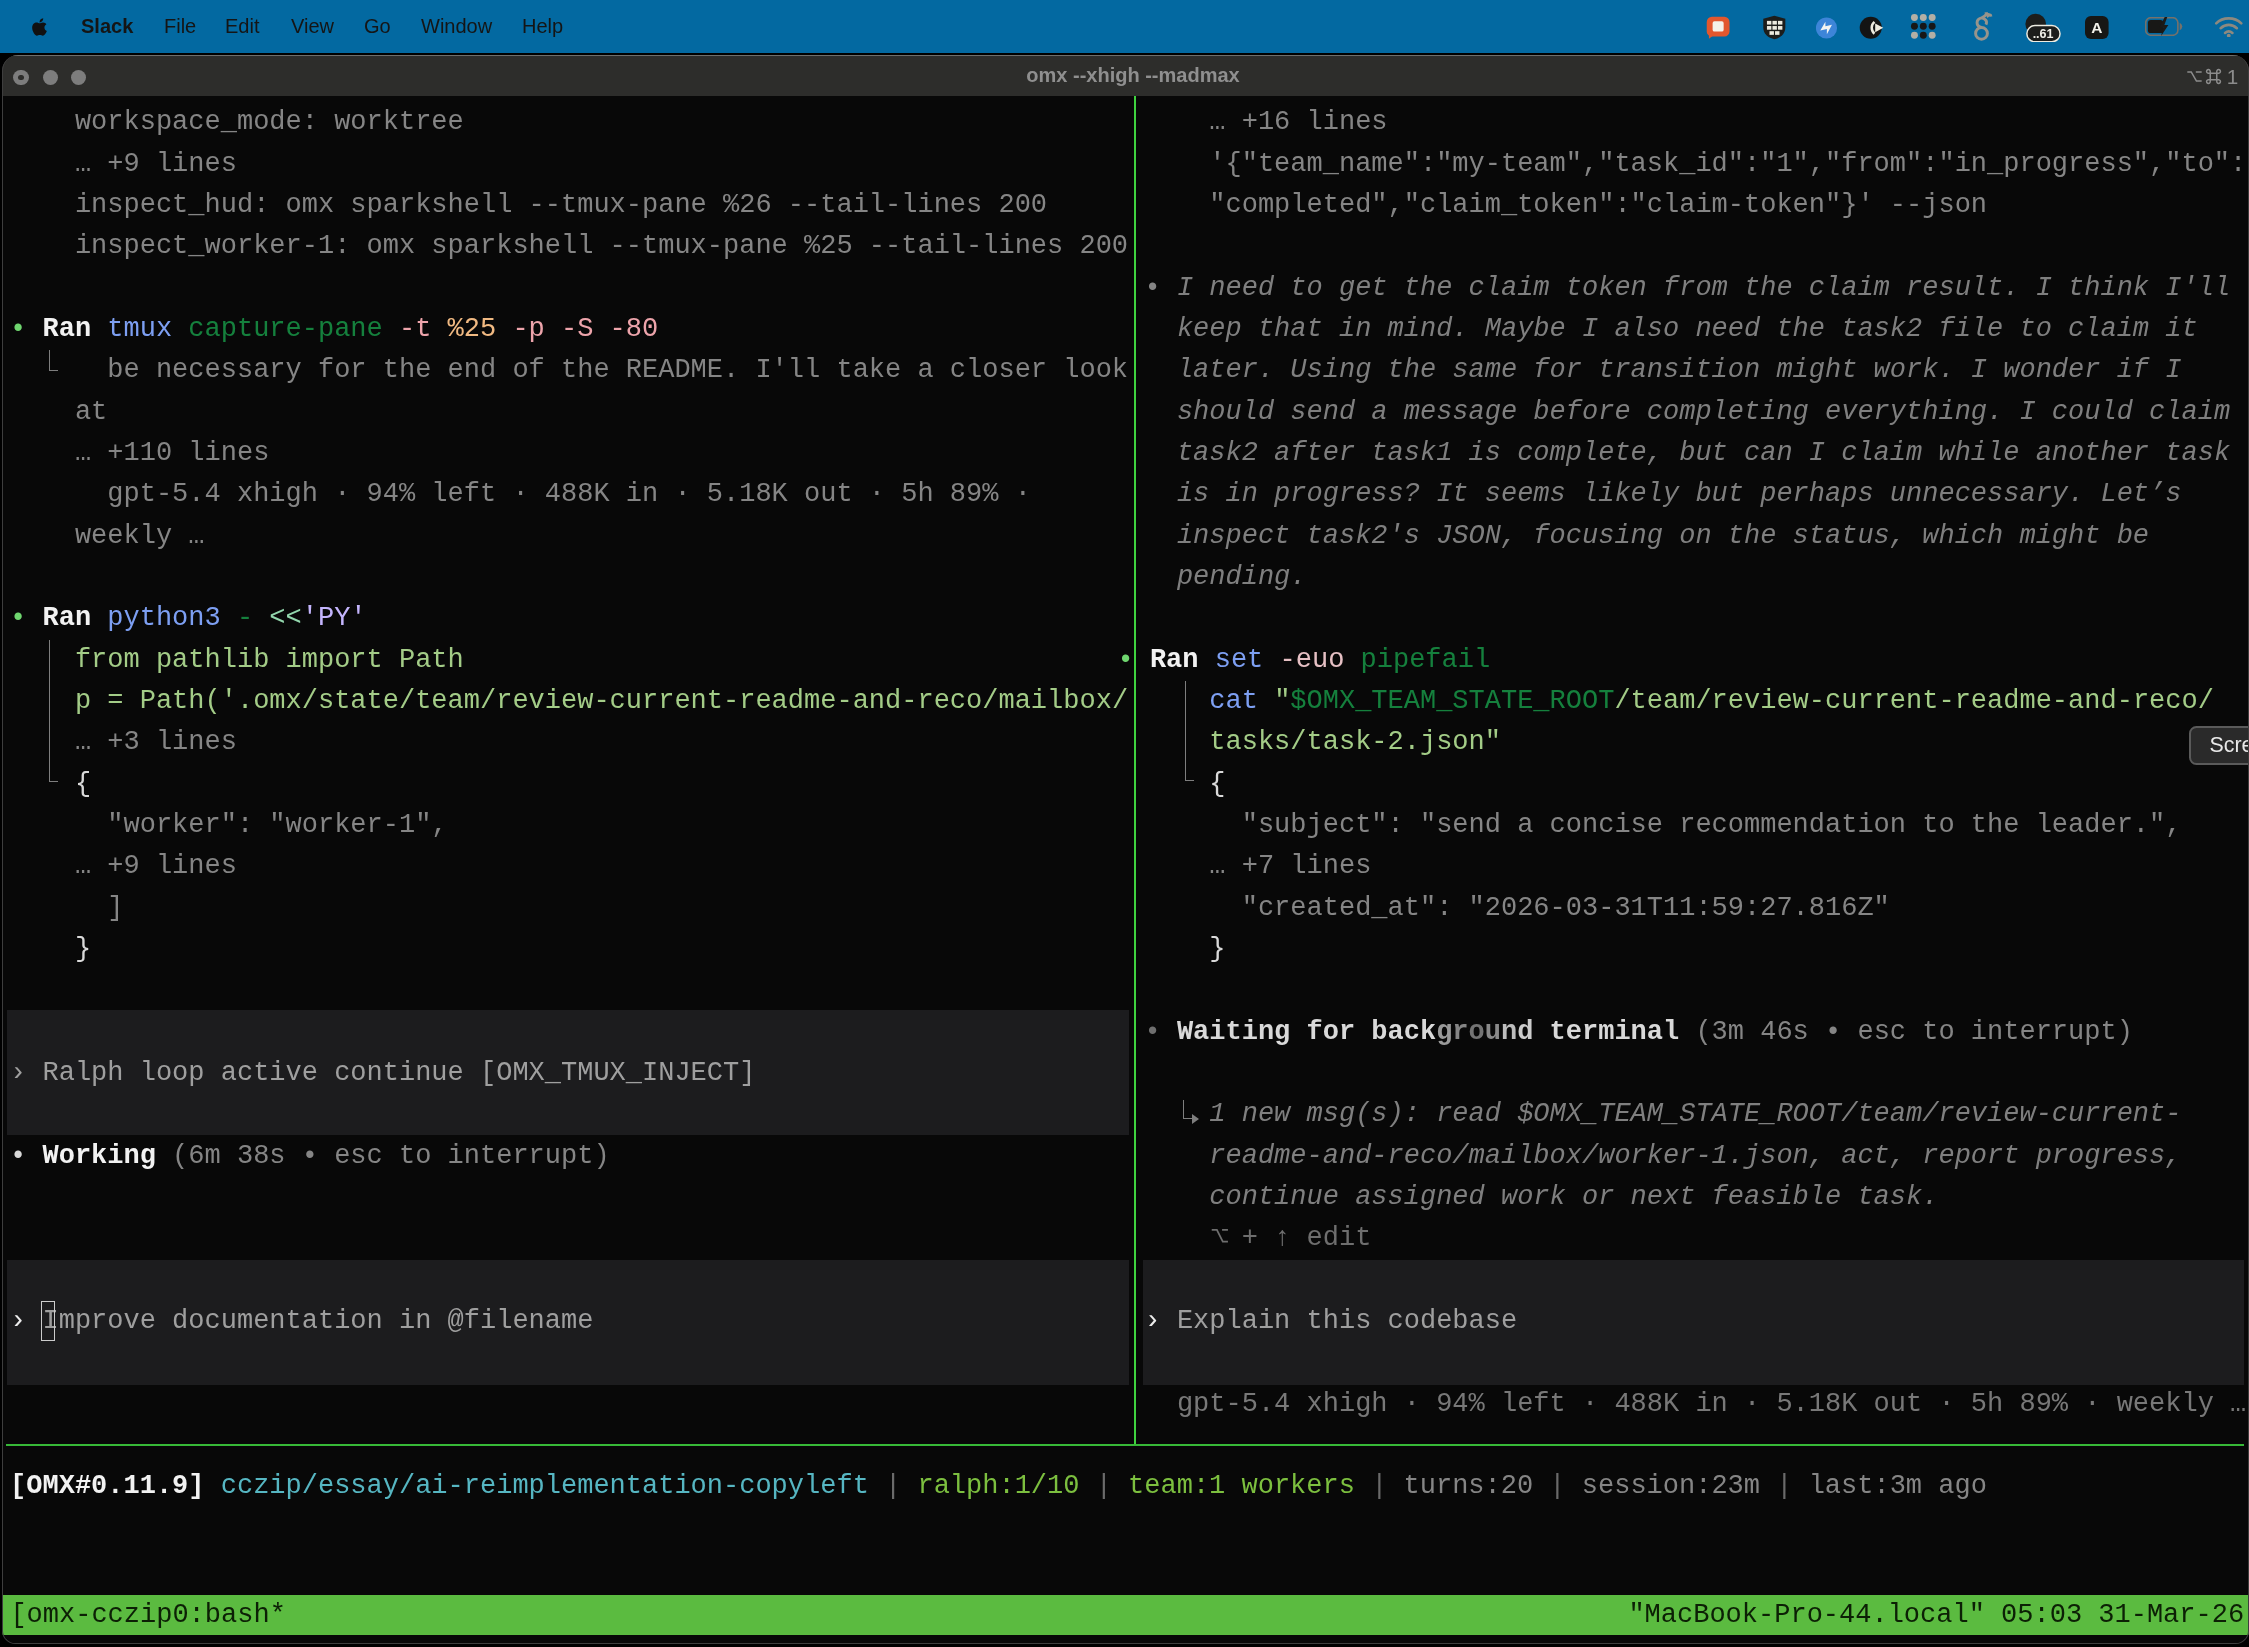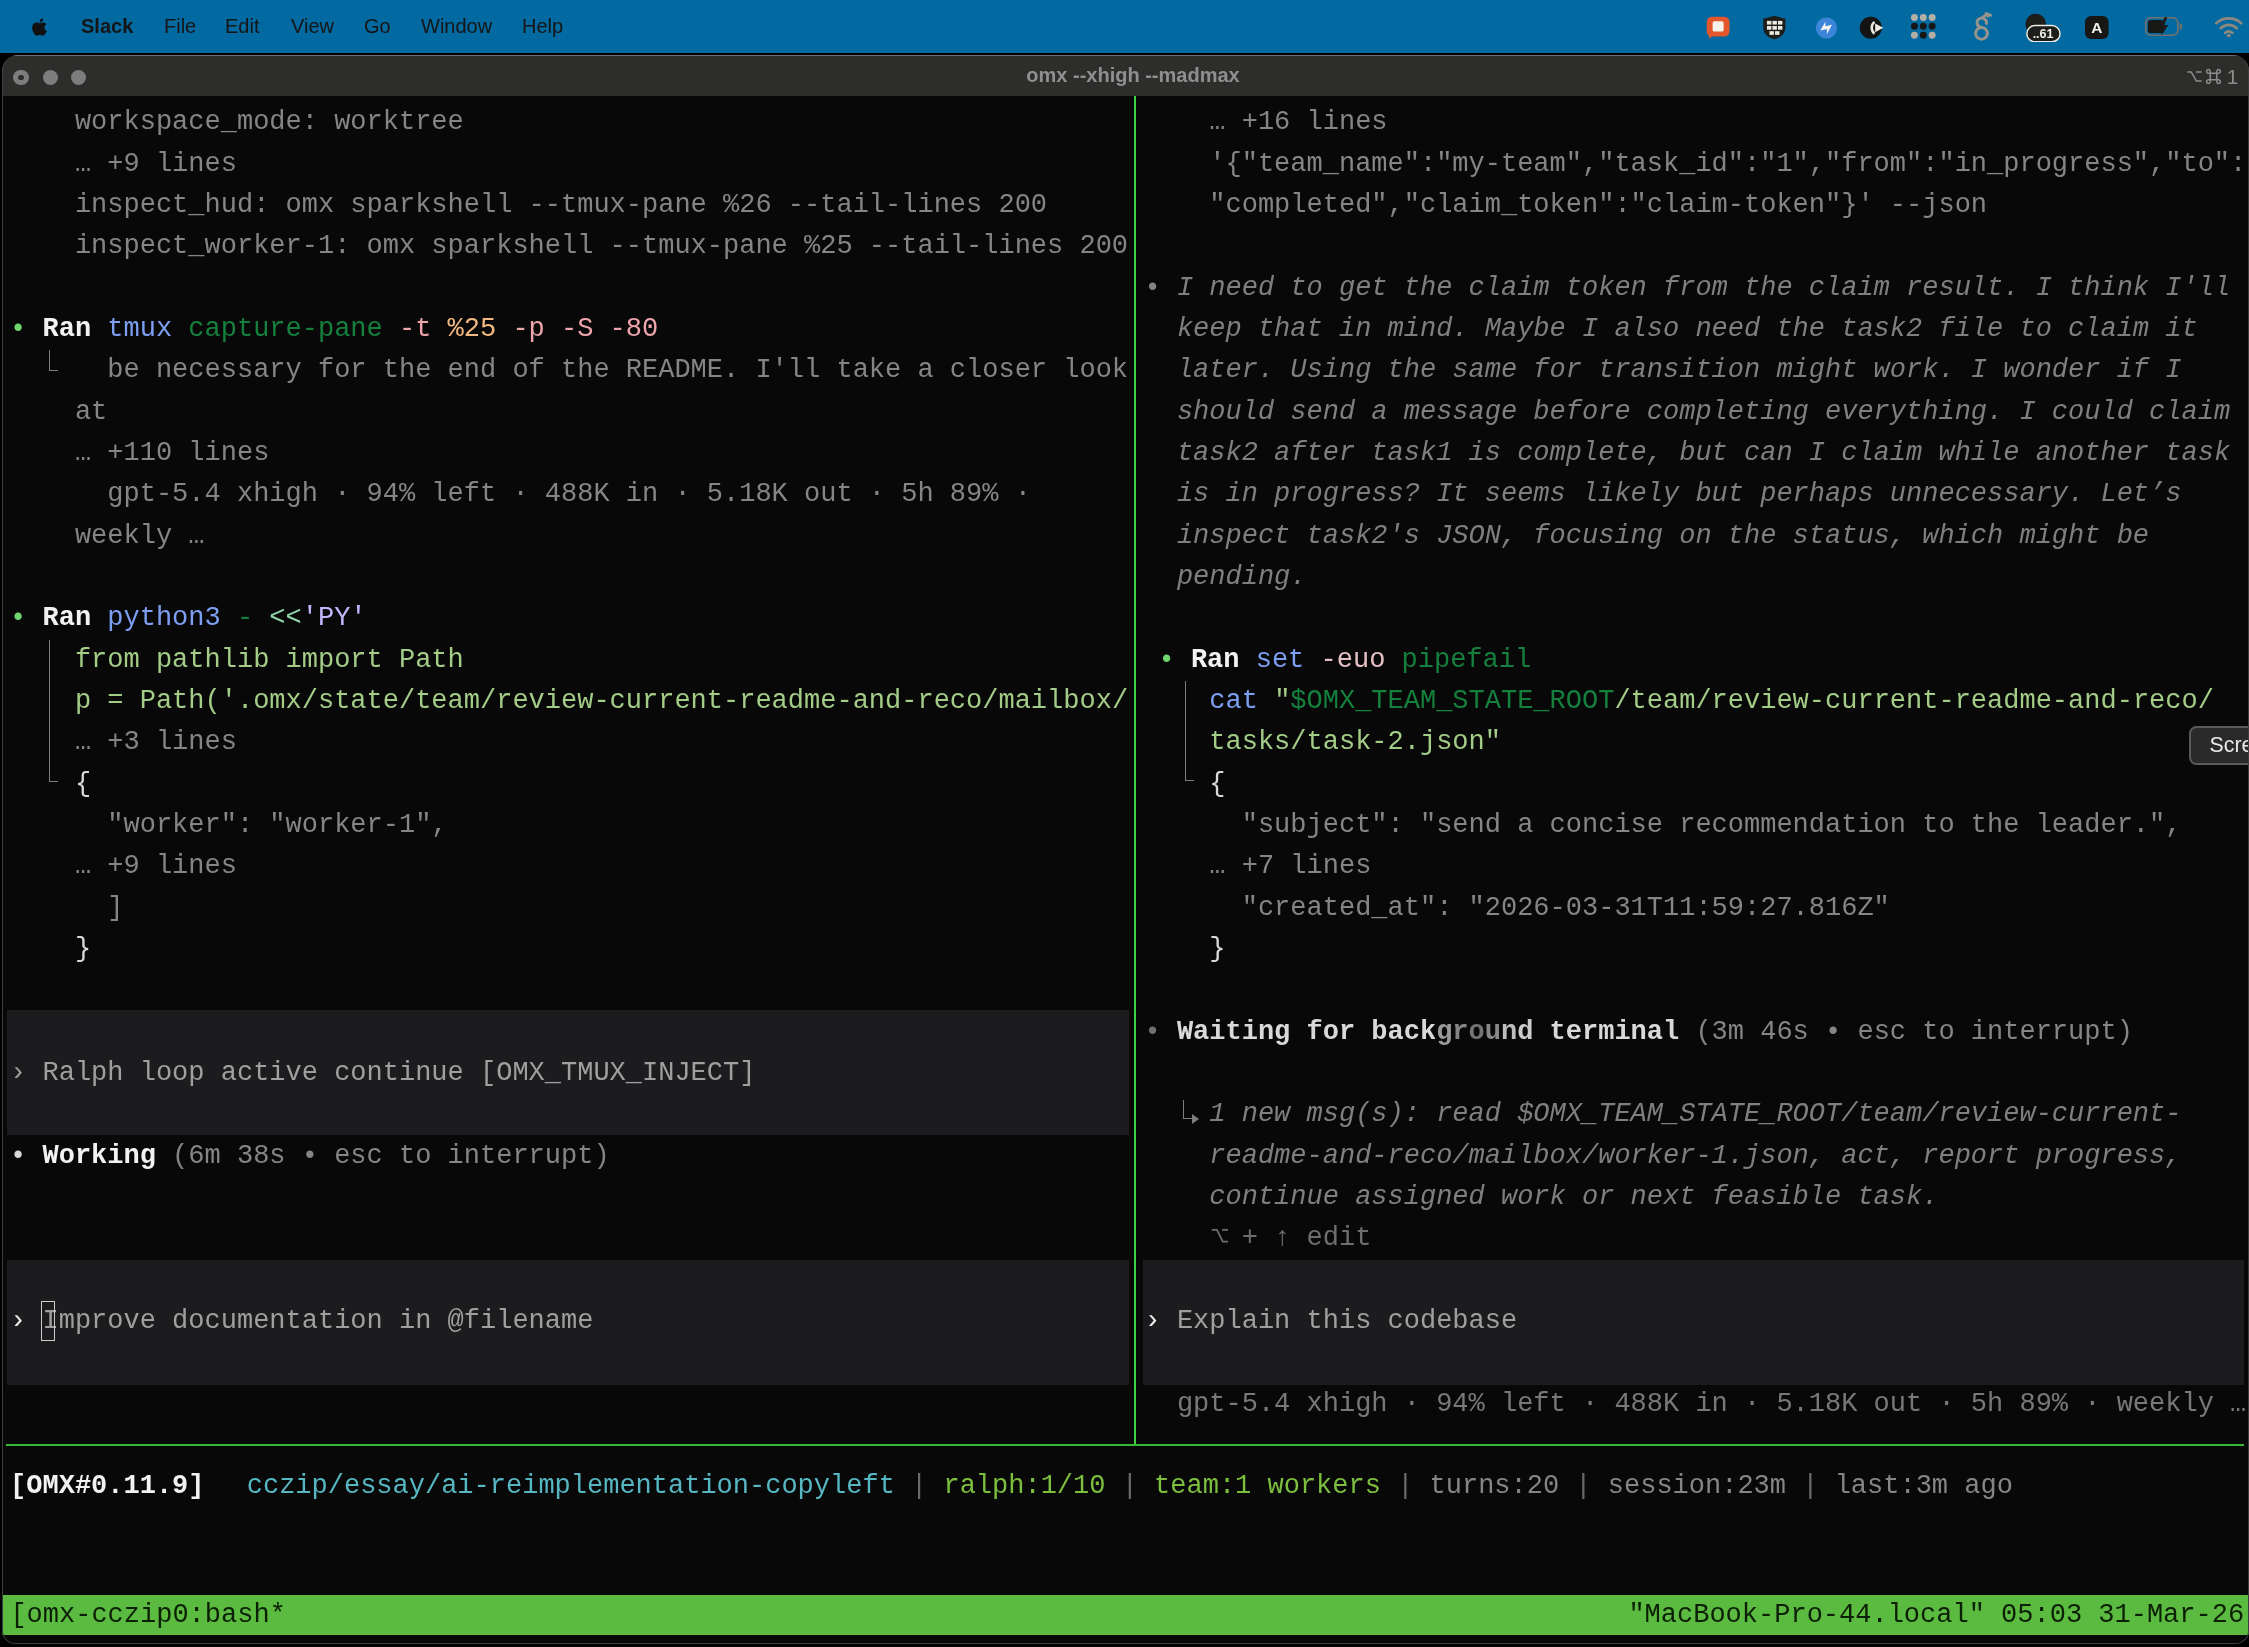--- a/index.html
+++ b/index.html
@@ -214,7 +214,7 @@
 <div class="r" style="left:1143px;top:419px">  <i class="it">is in progress? It seems likely but perhaps unnecessary. Let’s</i></div>
 <div class="r" style="left:1143px;top:461px">  <i class="it">inspect task2's JSON, focusing on the status, which might be</i></div>
 <div class="r" style="left:1143px;top:502px">  <i class="it">pending.</i></div>
-<div class="r" style="left:1157px;top:585px"><i class="gb">•</i> <i class="w">Ran</i> <i class="bl">set</i> <i class="pk2">-euo</i> <i class="lv">pipefail</i></div>
+<div class="r" style="left:1116px;top:585px"><i class="gb">•</i> <i class="w">Ran</i> <i class="bl">set</i> <i class="pk2">-euo</i> <i class="lv">pipefail</i></div>
 <div class="r" style="left:1143px;top:626px">    <i class="bl">cat</i> <i class="gr">"</i><i class="lv">$OMX_TEAM_STATE_ROOT</i><i class="gr">/team/review-current-readme-and-reco/</i></div>
 <div class="r" style="left:1143px;top:667px">    <i class="gr">tasks/task-2.json"</i></div>
 <div class="r" style="left:1143px;top:709px">    <i class="br">{</i></div>

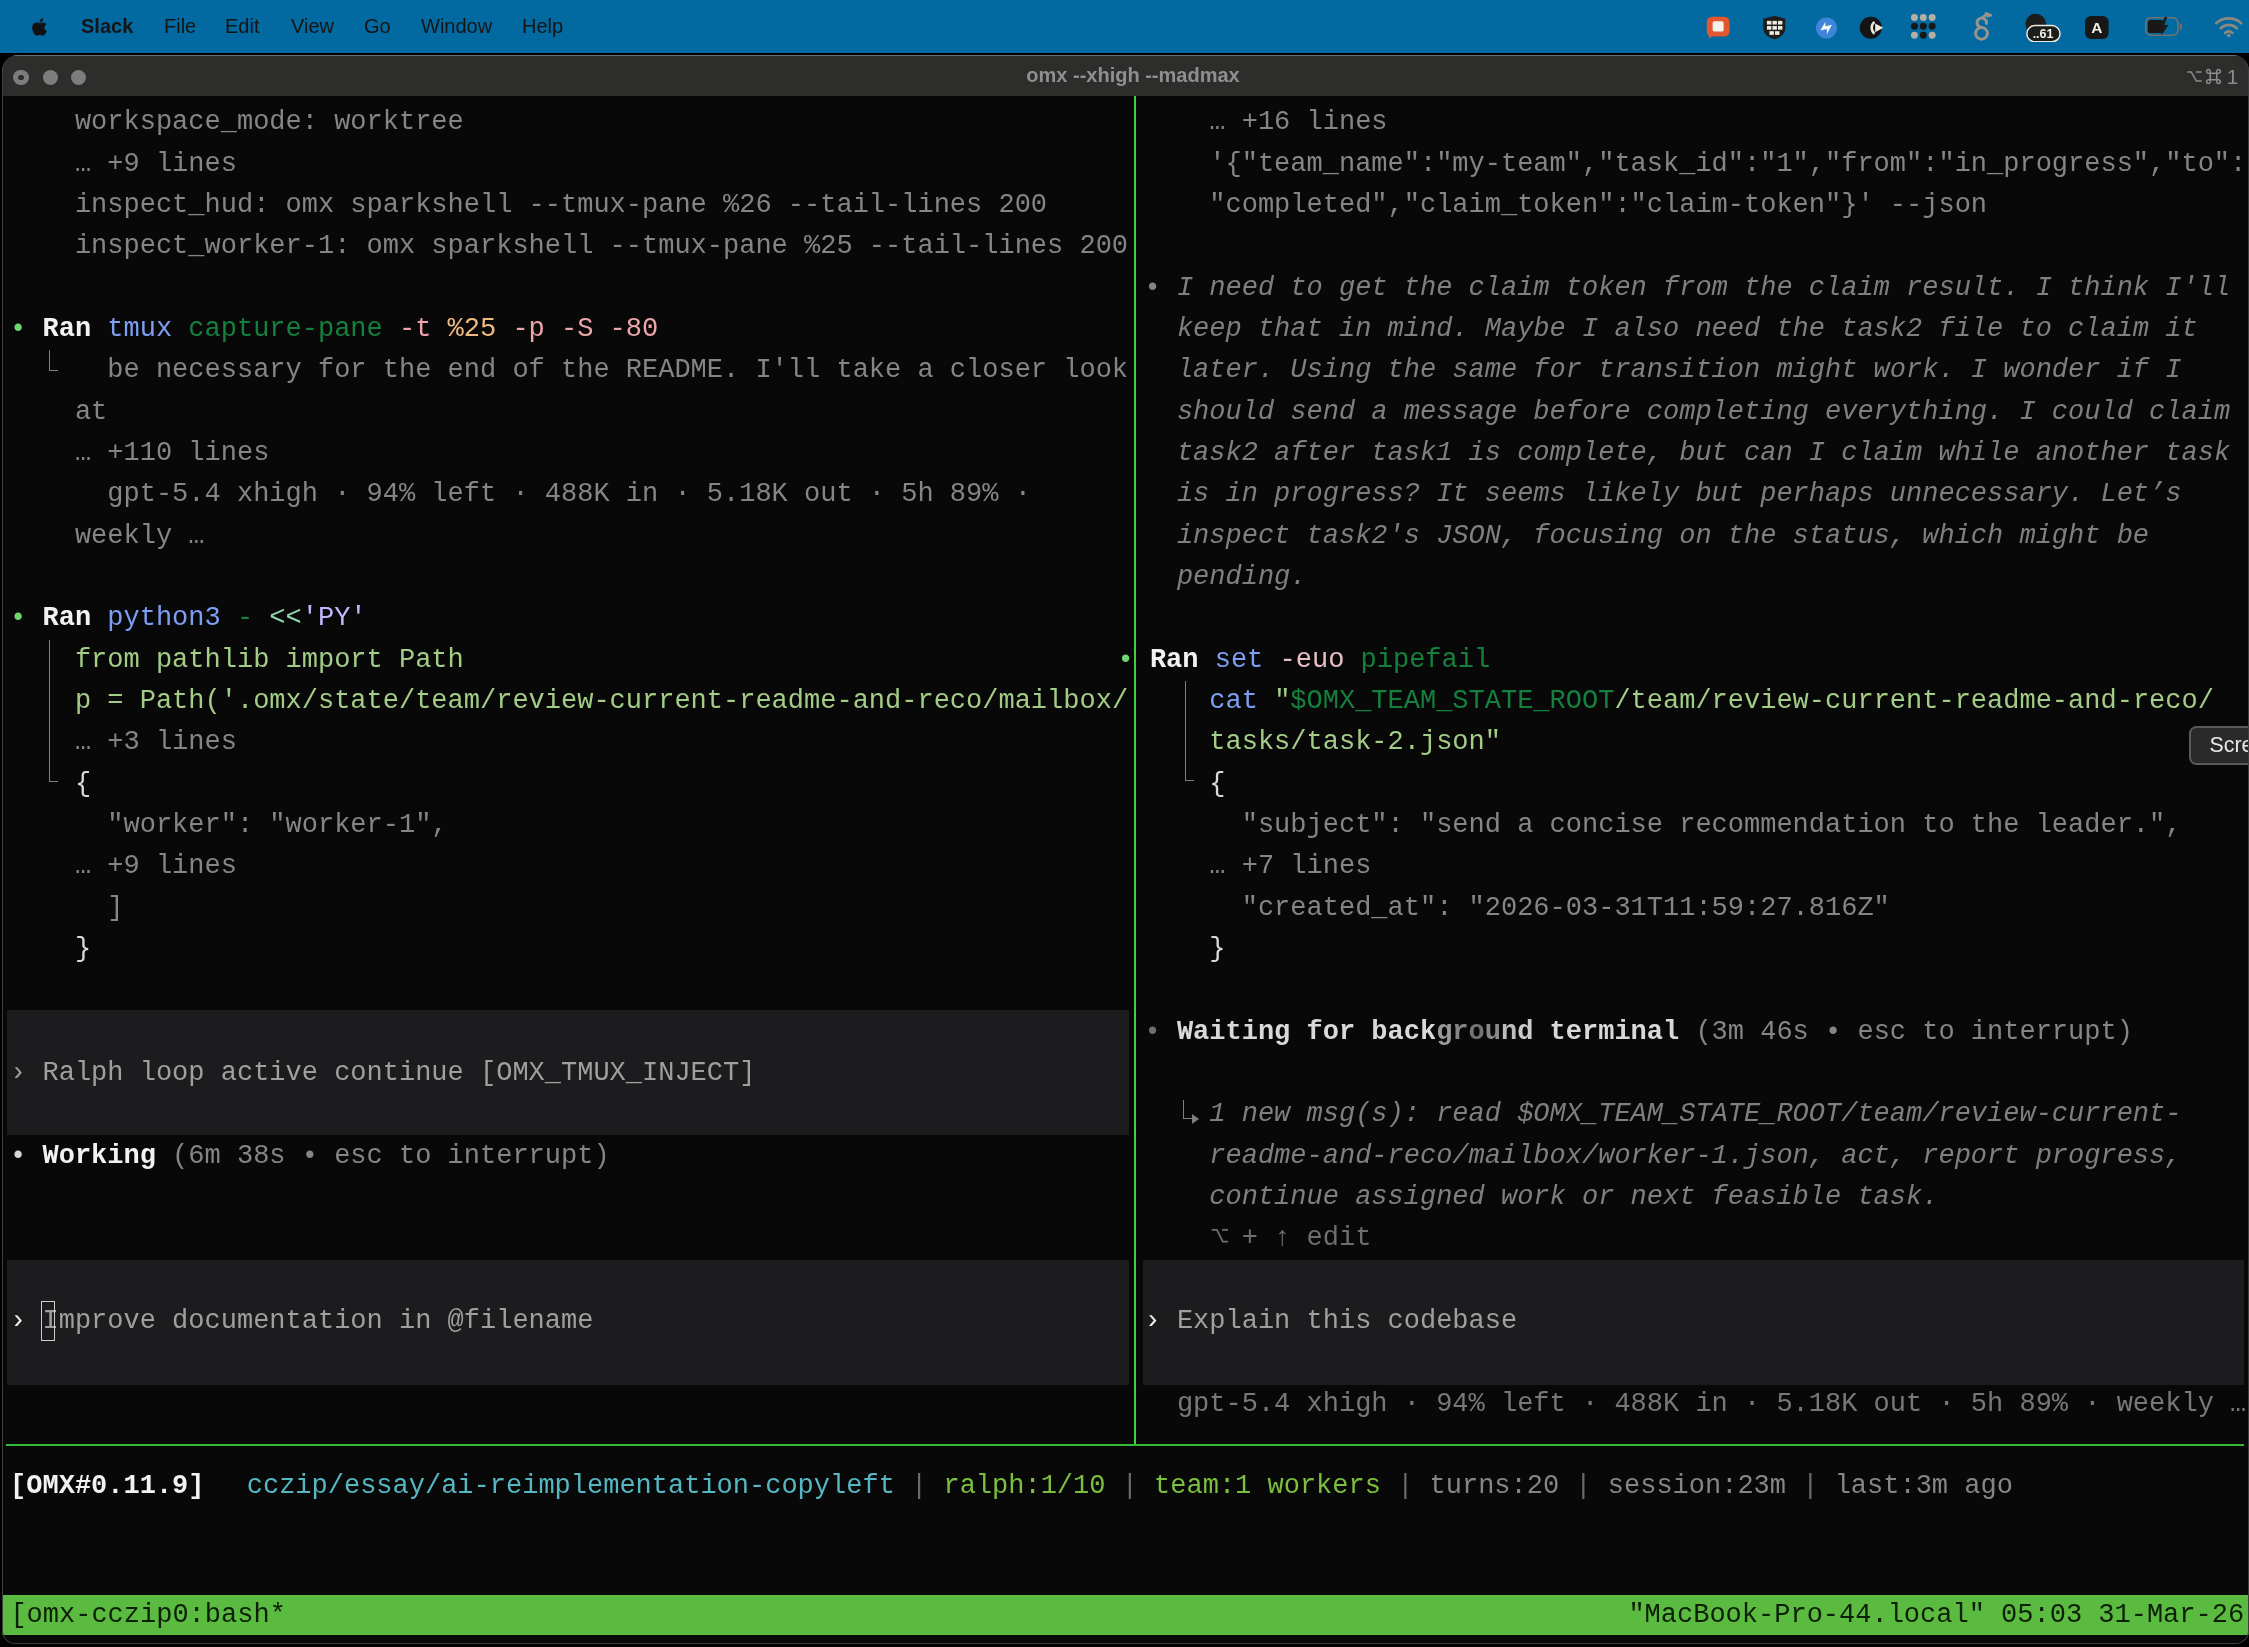--- a/index.html
+++ b/index.html
@@ -40,7 +40,7 @@
   .dm { color:#787878; }
   .it { font-style:italic; color:#7f7f7f; }
   .kb { color:#6e6e6e; }
-  .cy { color:#56b6c2;margin-left:26px; }
+  .cy { color:#56b6c2; }
   .sg { color:#7cbf3f; }
   .pi { color:#6a6a6a; }
   .s1 { color:#9a9a9a; font-weight:bold; }

